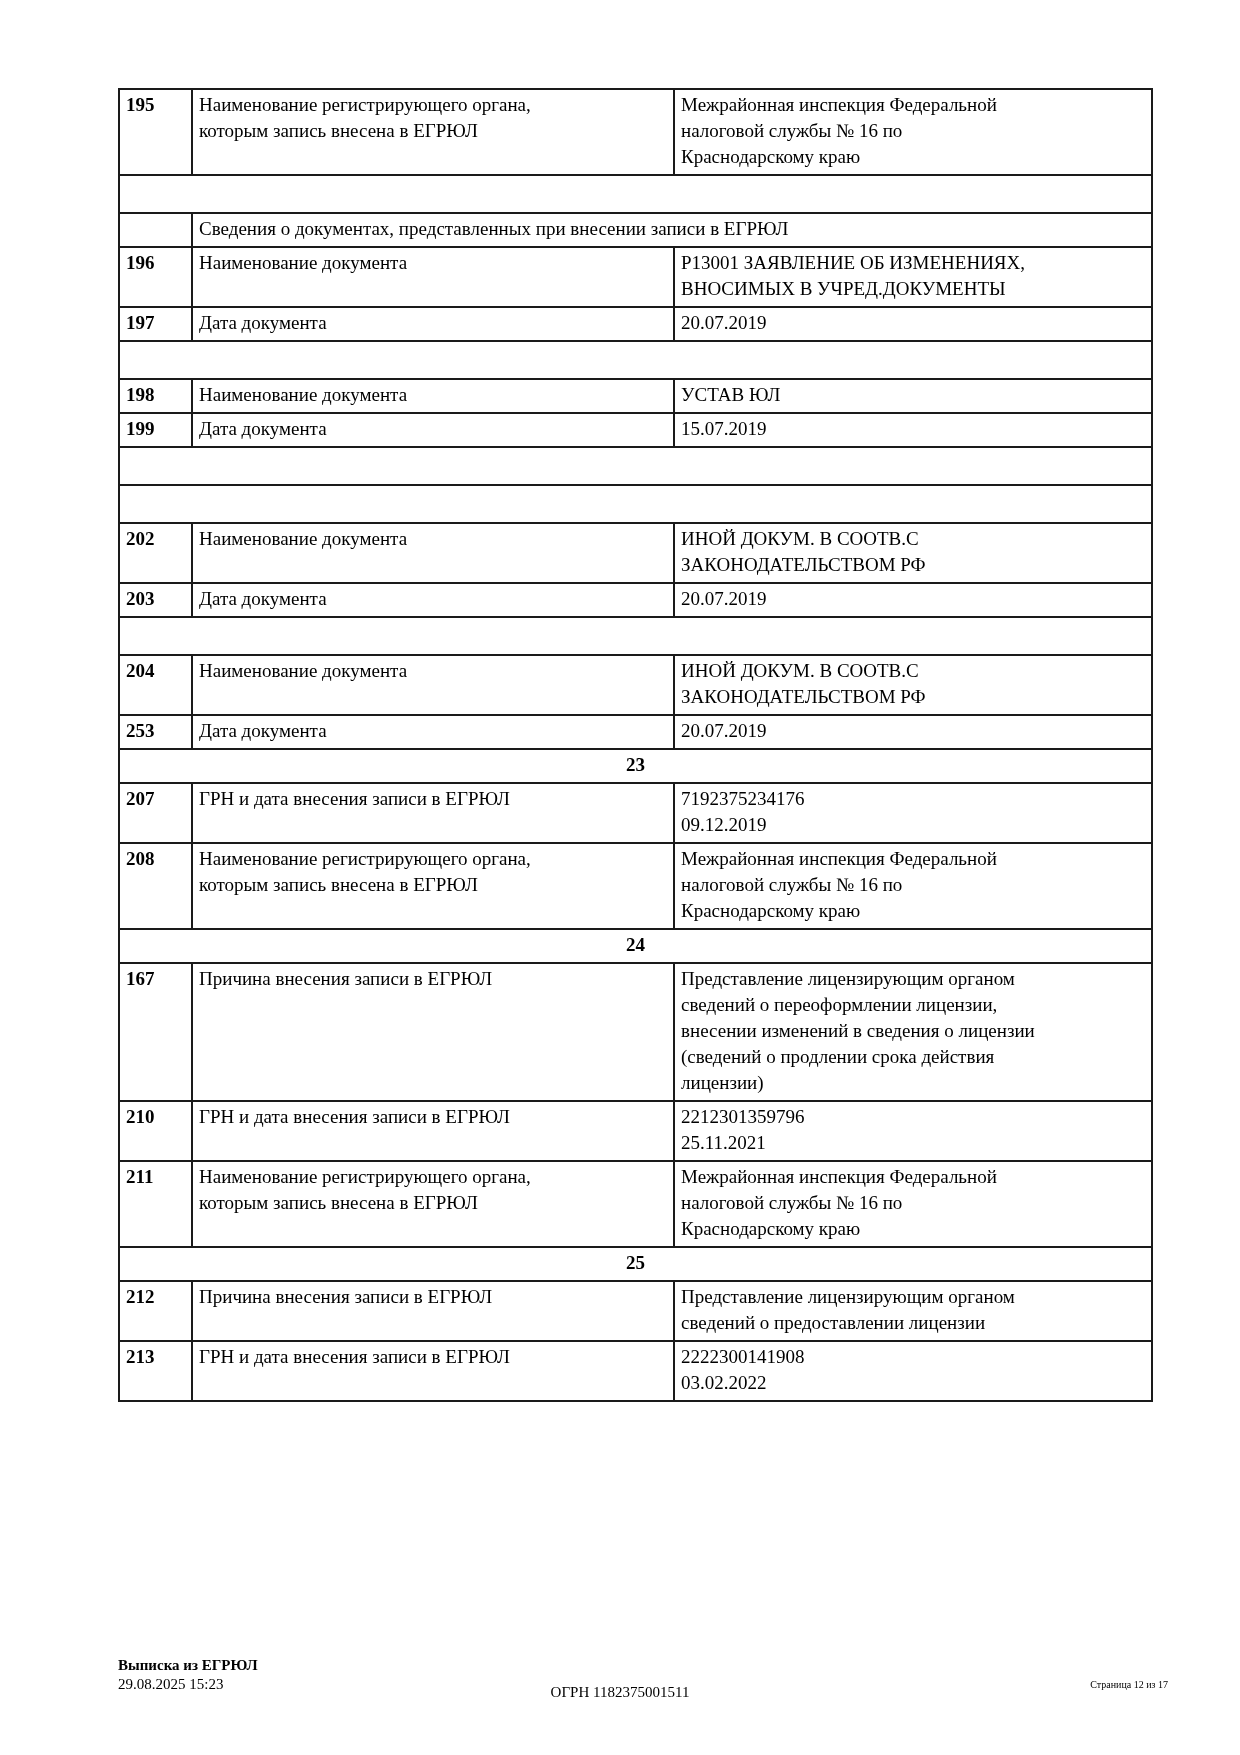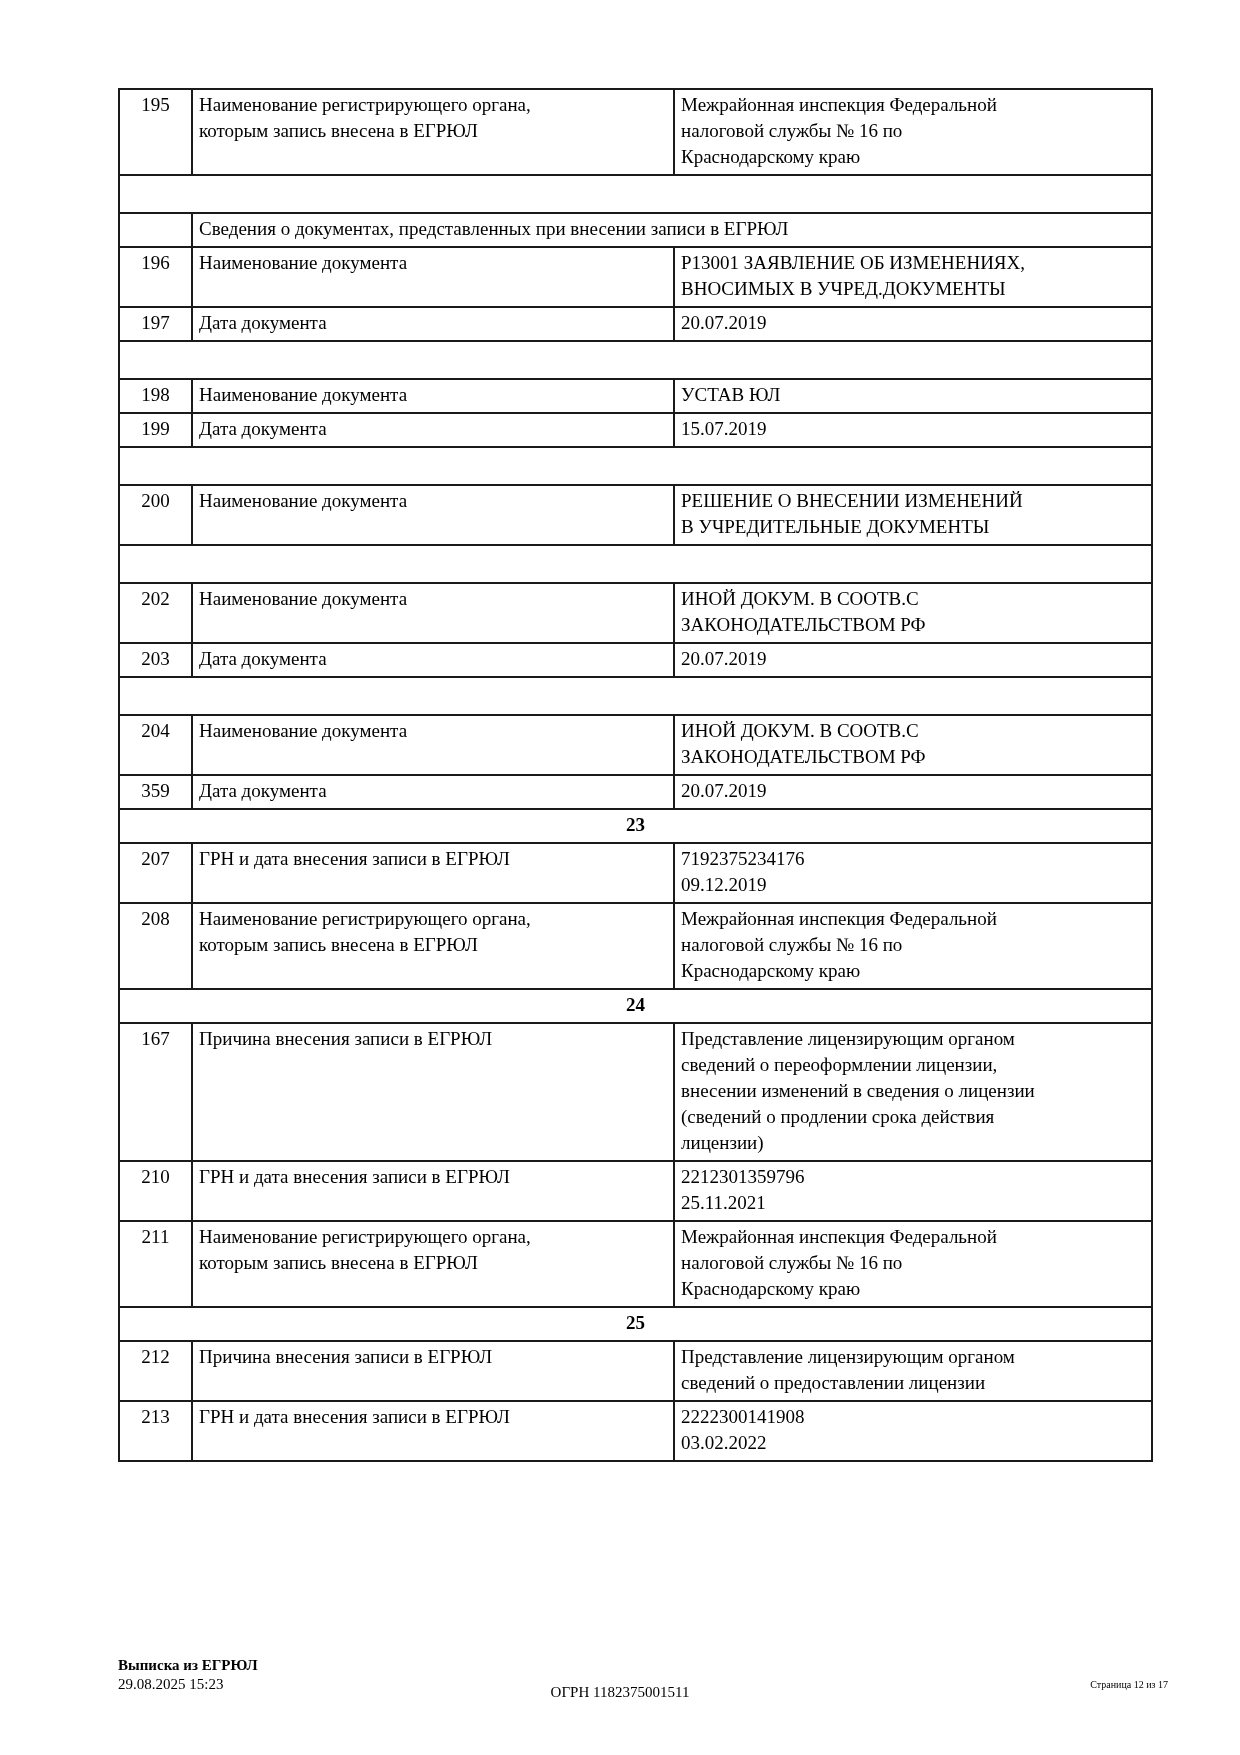--- a/index.html
+++ b/index.html
@@ -34,8 +34,8 @@
     overflow: hidden;
   }
   td.num {
-    text-align: center;
     white-space: normal;
+    font-weight: bold;
   }
   td.spacer-cell {
     height: 30px;

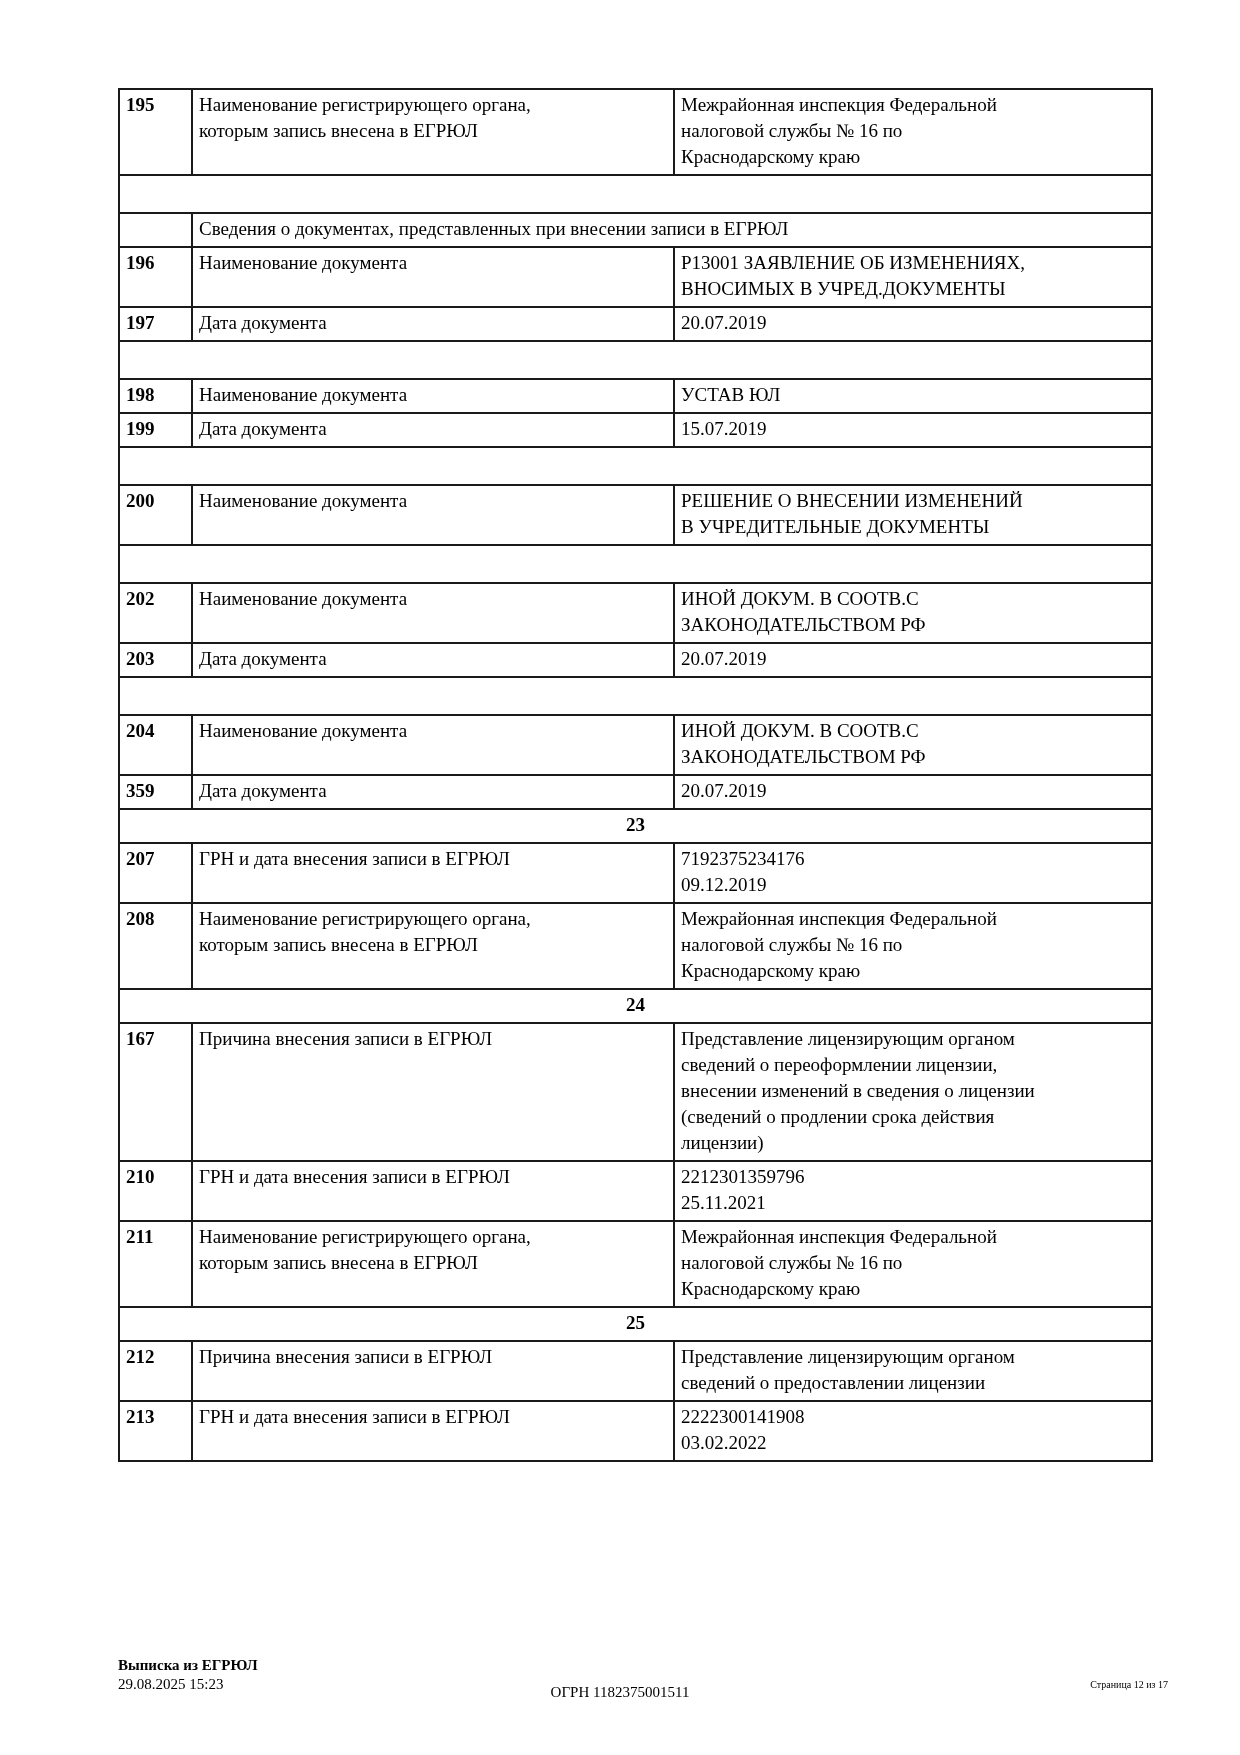--- a/index.html
+++ b/index.html
@@ -134,12 +134,6 @@
           <td class="spacer-cell" colspan="3"></td>
         </tr>
         <tr>
-          <td class="num">200</td>
-          <td class="label">Наименование документа</td>
-          <td class="value">РЕШЕНИЕ О ВНЕСЕНИИ ИЗМЕНЕНИЙ
-В УЧРЕДИТЕЛЬНЫЕ ДОКУМЕНТЫ</td>
-        </tr>
-        <tr>
           <td class="spacer-cell" colspan="3"></td>
         </tr>
         <tr>

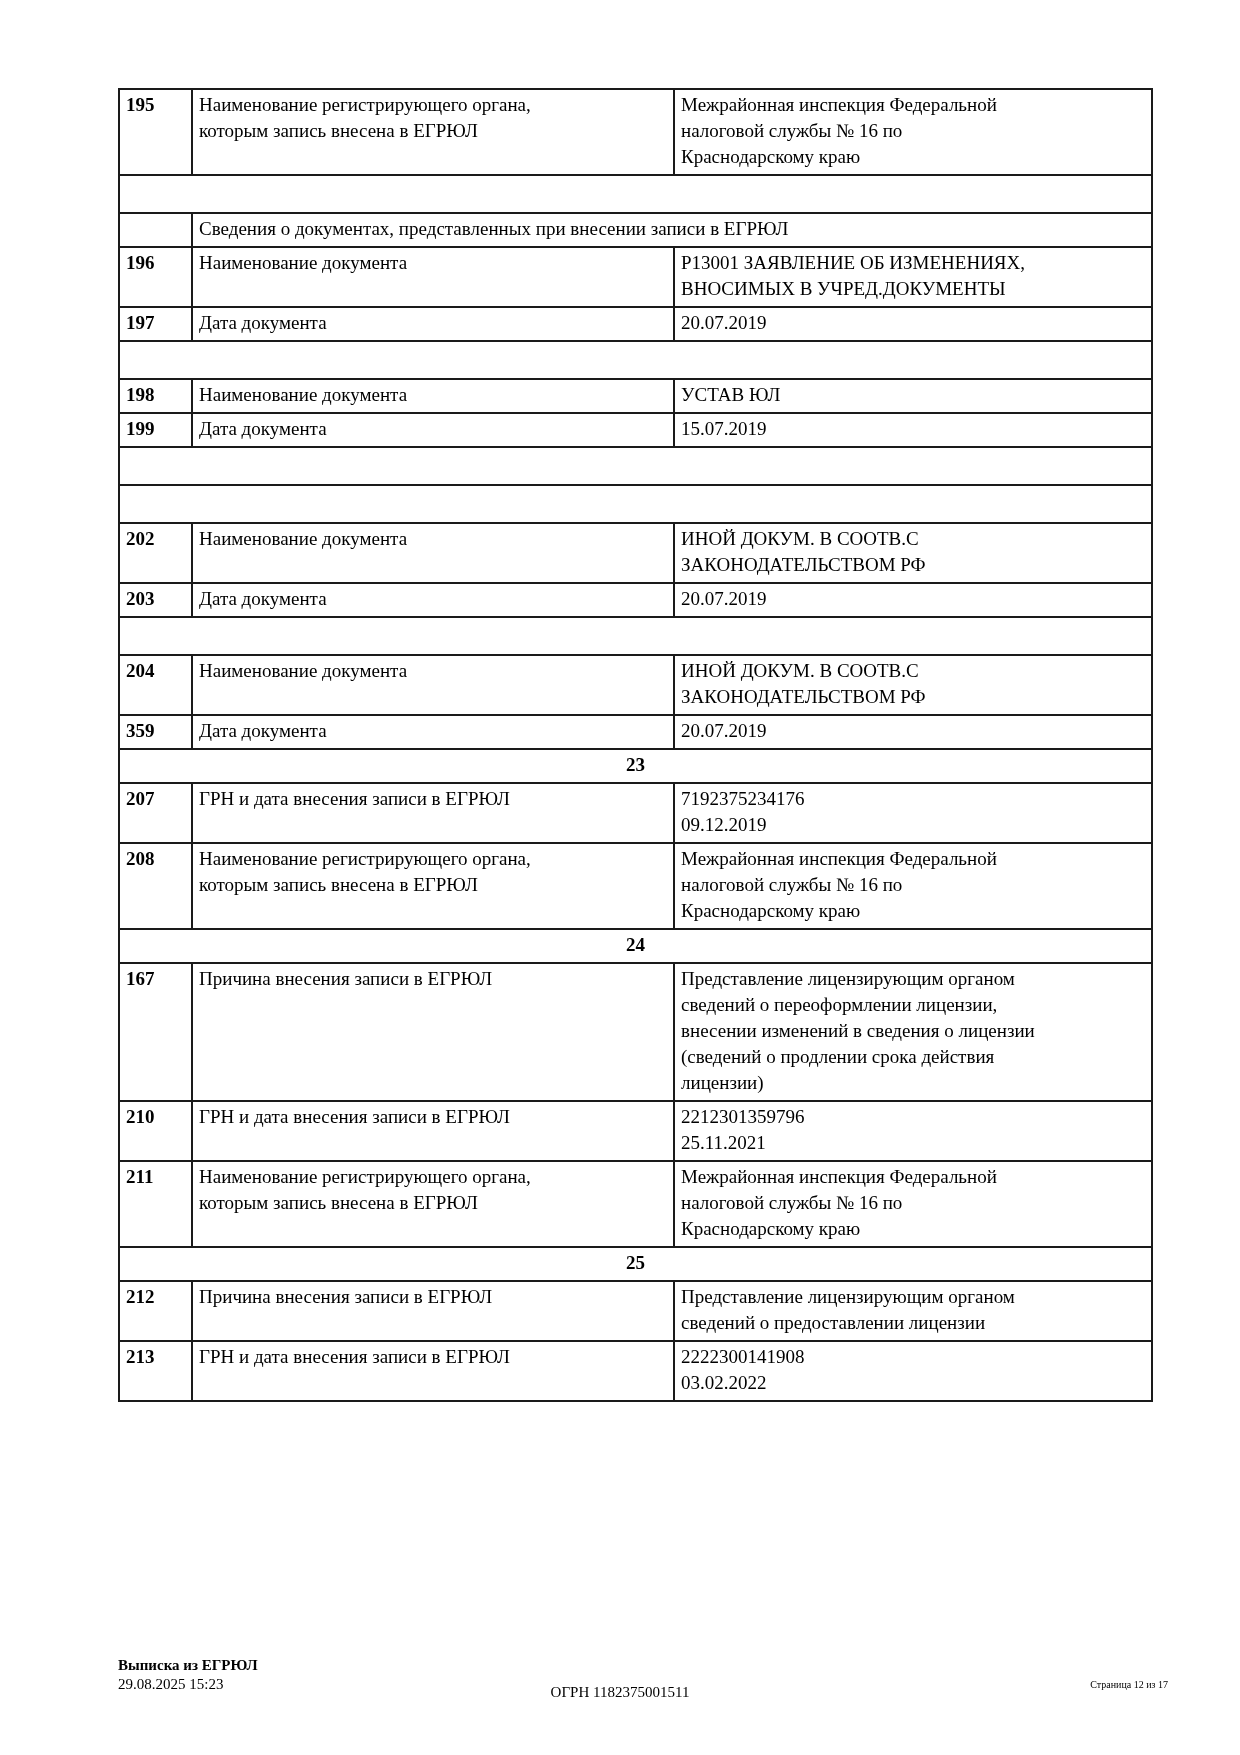--- a/index.html
+++ b/index.html
@@ -157,7 +157,7 @@
 ЗАКОНОДАТЕЛЬСТВОМ РФ</td>
         </tr>
         <tr>
-          <td class="num">359</td>
+          <td class="num">253</td>
           <td class="label">Дата документа</td>
           <td class="value">20.07.2019</td>
         </tr>

